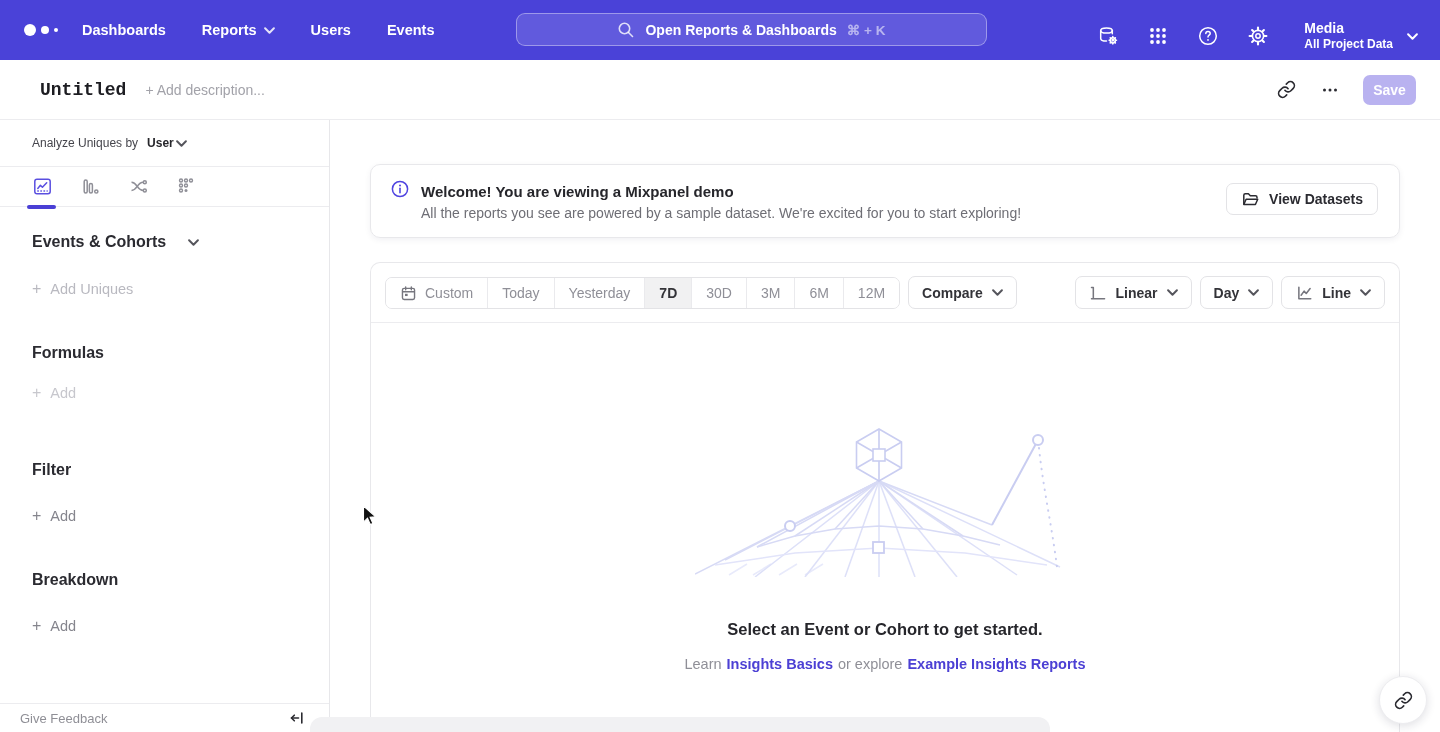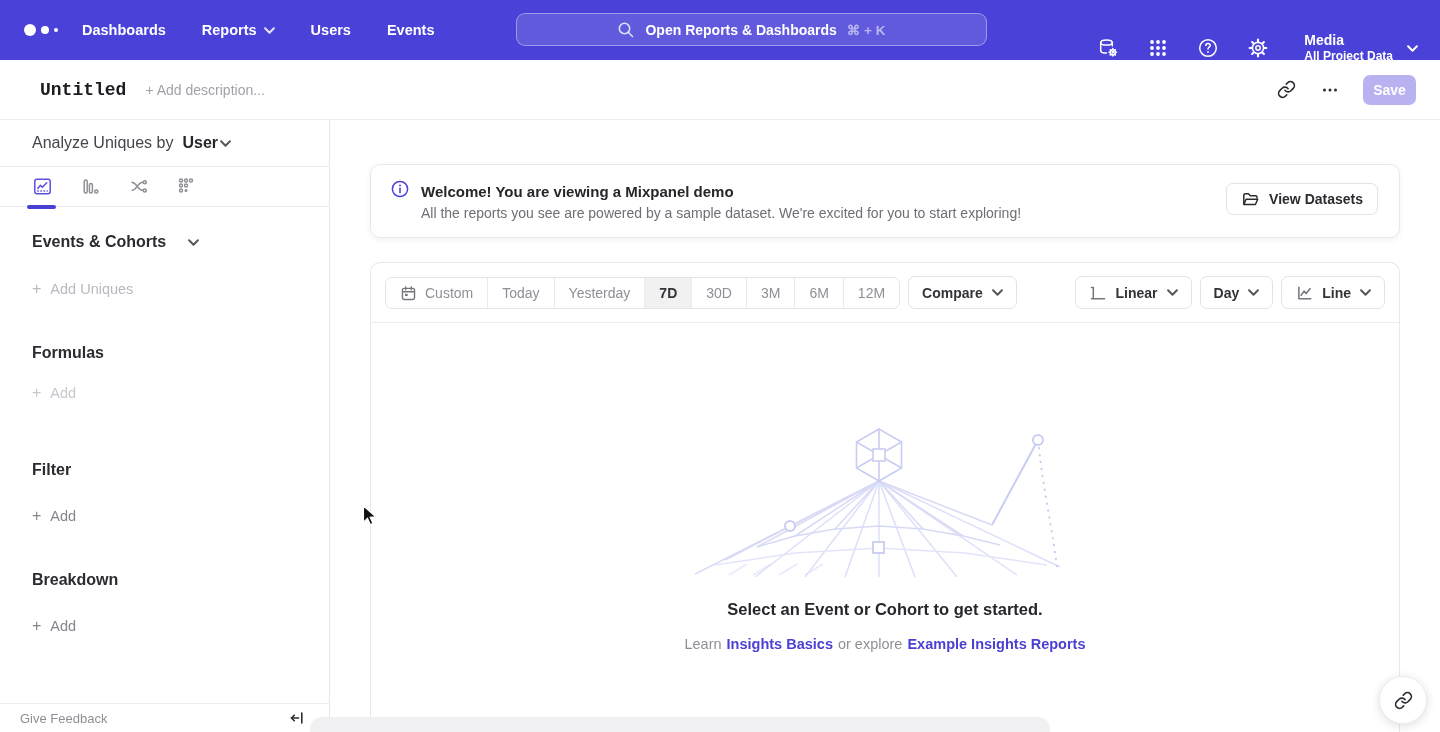--- a/index.html
+++ b/index.html
@@ -36,7 +36,7 @@
   .search-pill .sc { color: rgba(255,255,255,0.55); font-size: 13.5px; font-weight: 600; }
   .icon-svg { display: block; }
 
-  .nav-right { position: absolute; right: 22px; top: 0; height: 72px; display: flex; align-items: center; gap: 26px; margin-top: 12px; }
+  .nav-right { position: absolute; right: 22px; top: 0; height: 72px; display: flex; align-items: center; gap: 26px; }
   .nav-icon-btn { width: 24px; height: 24px; display: flex; align-items: center; justify-content: center; cursor: pointer; color: #fff; }
   .project-switcher { display: flex; align-items: center; gap: 14px; cursor: pointer; margin-left: 8px; }
   .project-texts { display: flex; flex-direction: column; line-height: 1.25; }

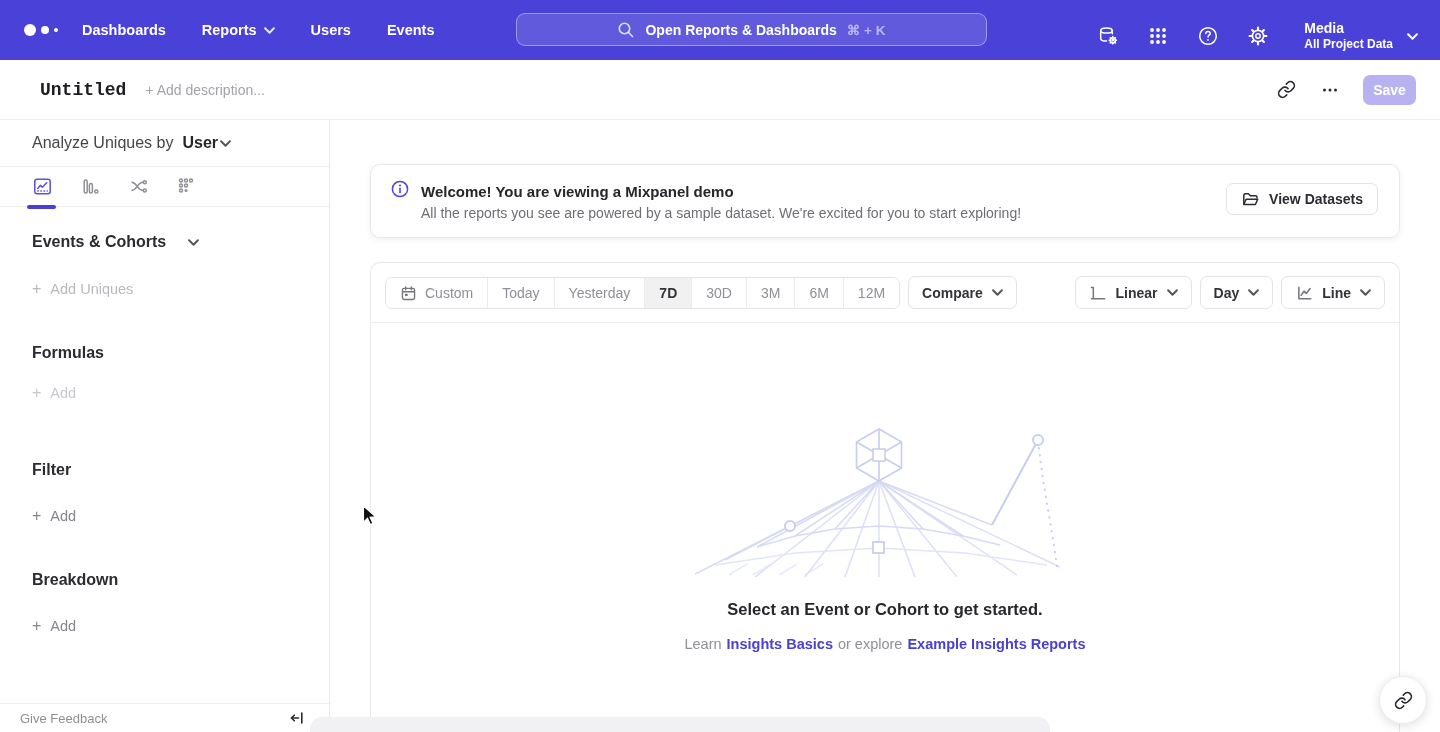--- a/index.html
+++ b/index.html
@@ -66,7 +66,7 @@
   }
   .analyze-row {
     height: 46px; display: flex; align-items: center; padding-left: 32px; gap: 6px;
-    font-size: 16px; color: #45454c;
+    font-size: 12px; color: #45454c;
   }
   .analyze-value { display: flex; align-items: center; gap: 2px; font-weight: 700; color: #26262b; cursor: pointer; margin-left: 3px; }
   .analyze-value .chev { color: #55555c; }

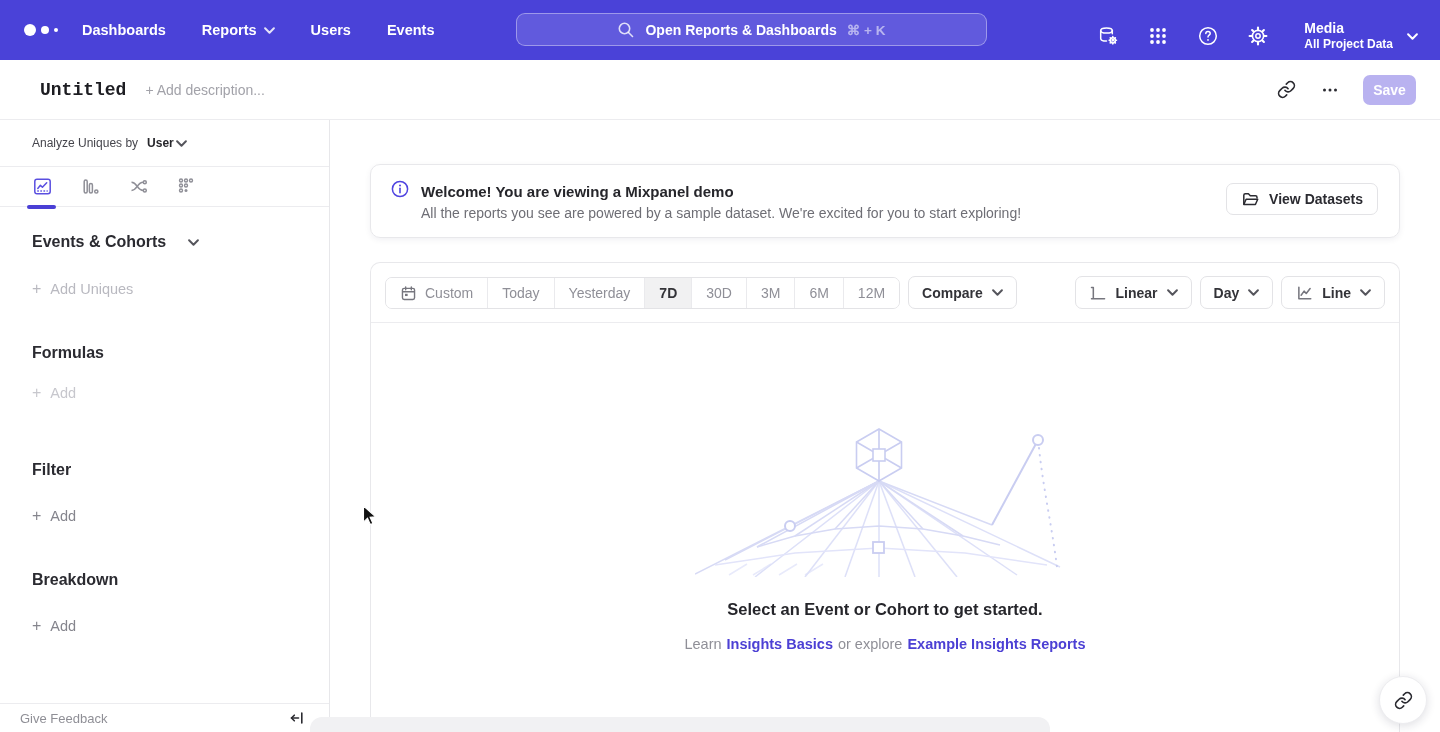--- a/index.html
+++ b/index.html
@@ -140,7 +140,7 @@
 
   .empty-state { display: flex; flex-direction: column; align-items: center; }
   .illustration { margin-top: 104px; }
-  .empty-title { margin-top: 23px; font-size: 16.5px; font-weight: 700; color: #26262b; }
+  .empty-title { margin-top: 43px; font-size: 16.5px; font-weight: 700; color: #26262b; }
   .empty-links { margin-top: 17px; font-size: 14.5px; color: #8f8f97; display: inline-flex; gap: 5px; }
   .p-link { color: #4c40d4; font-weight: 600; cursor: pointer; }
 

